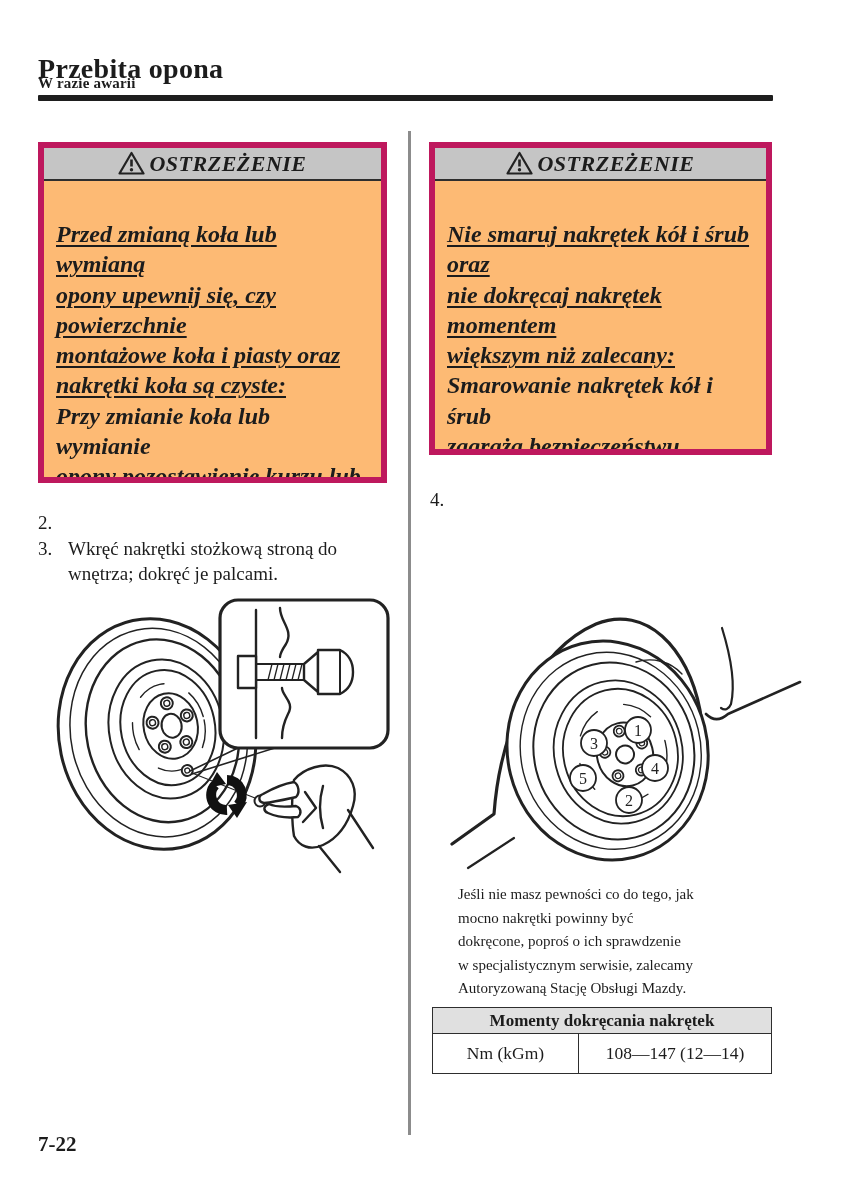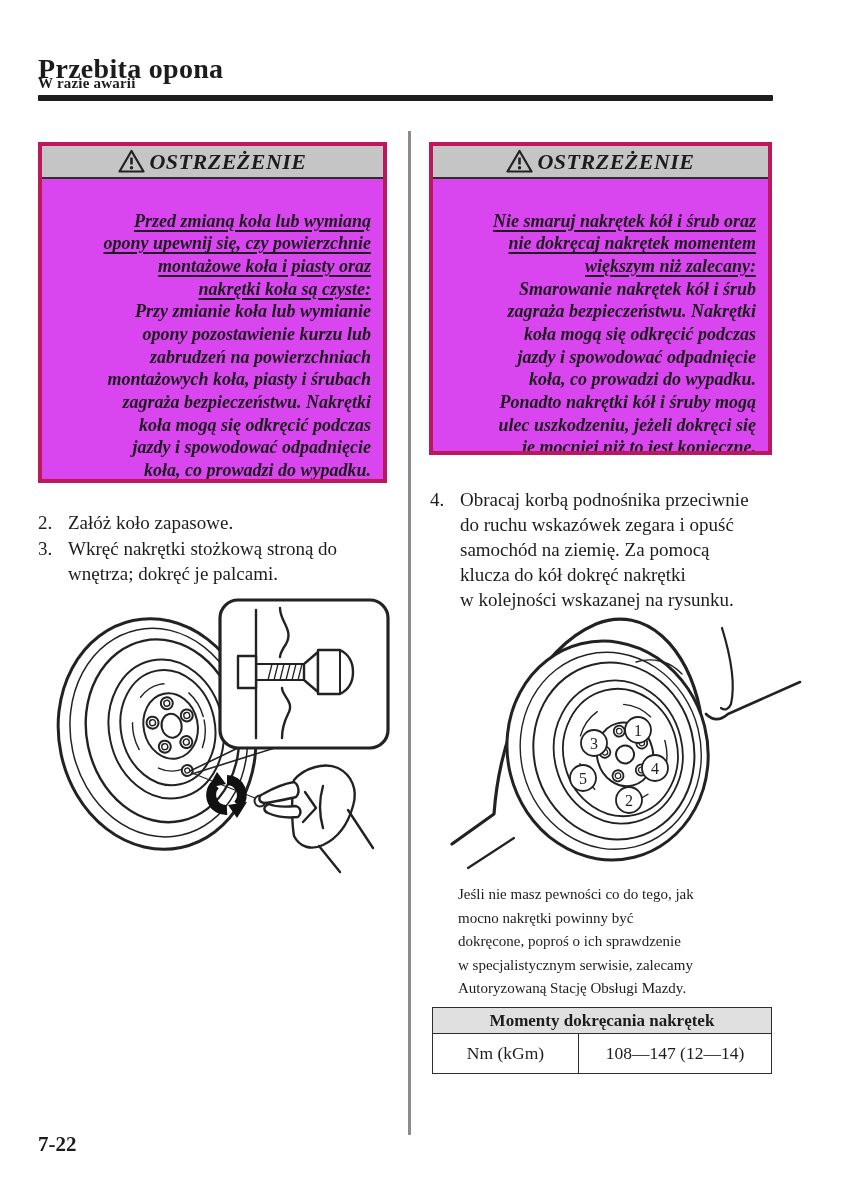--- a/index.html
+++ b/index.html
@@ -37,8 +37,8 @@
   
   .warning-box{
     position:absolute;
-    border:4px solid #be185d;
-    background:#d946ef;
+    border:6px solid #be185d;
+    background:#fdba74;
     overflow:hidden;
   }
   .warning-box.left{left:38px;top:142px;width:349px;height:341px;}

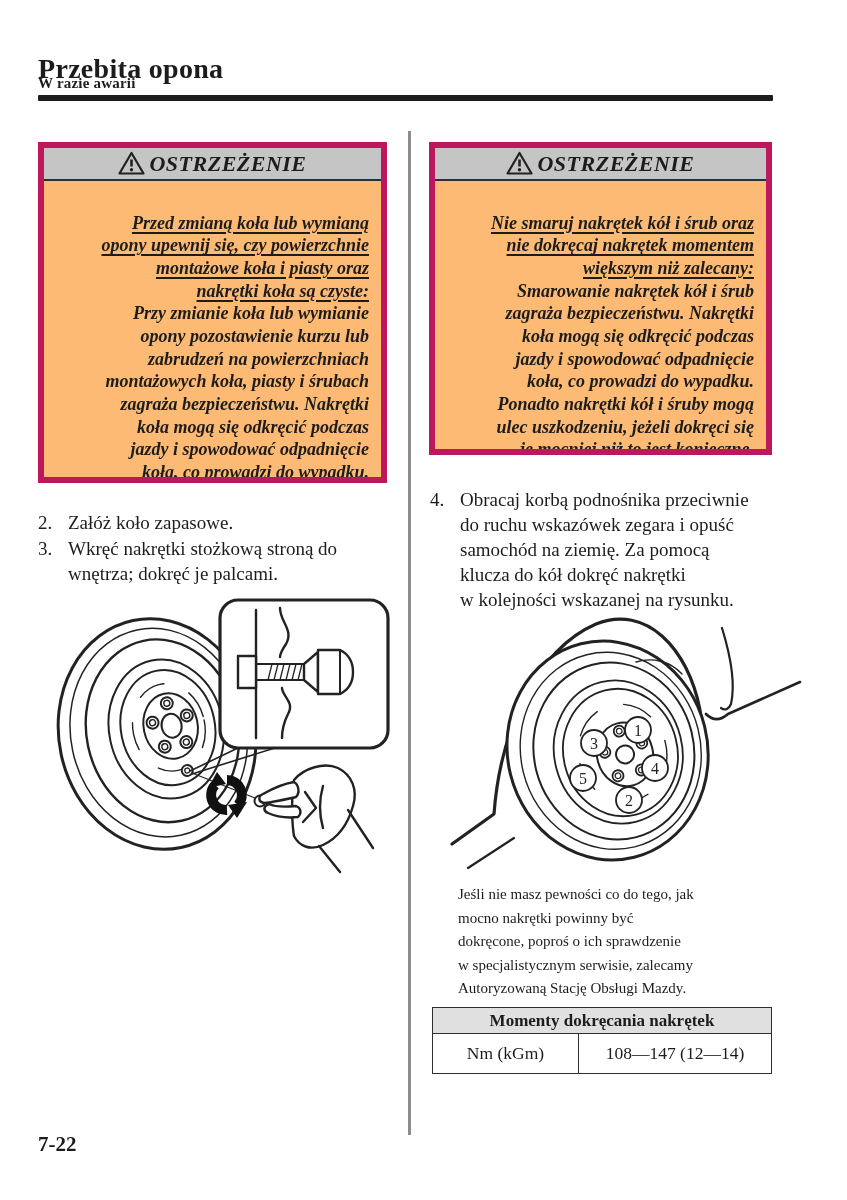--- a/index.html
+++ b/index.html
@@ -56,10 +56,9 @@
   .warn-icon{display:inline-flex;align-items:center;}
   .warn-body{
     padding:8px 12px 6px 12px;
-    font-size:18px;font-weight:bold;font-style:italic;
+    font-size:24px;font-weight:bold;font-style:italic;
     line-height:1.26;
     white-space:pre-line;
-    text-align:right;
   }
   .warn-lead{
     display:block;

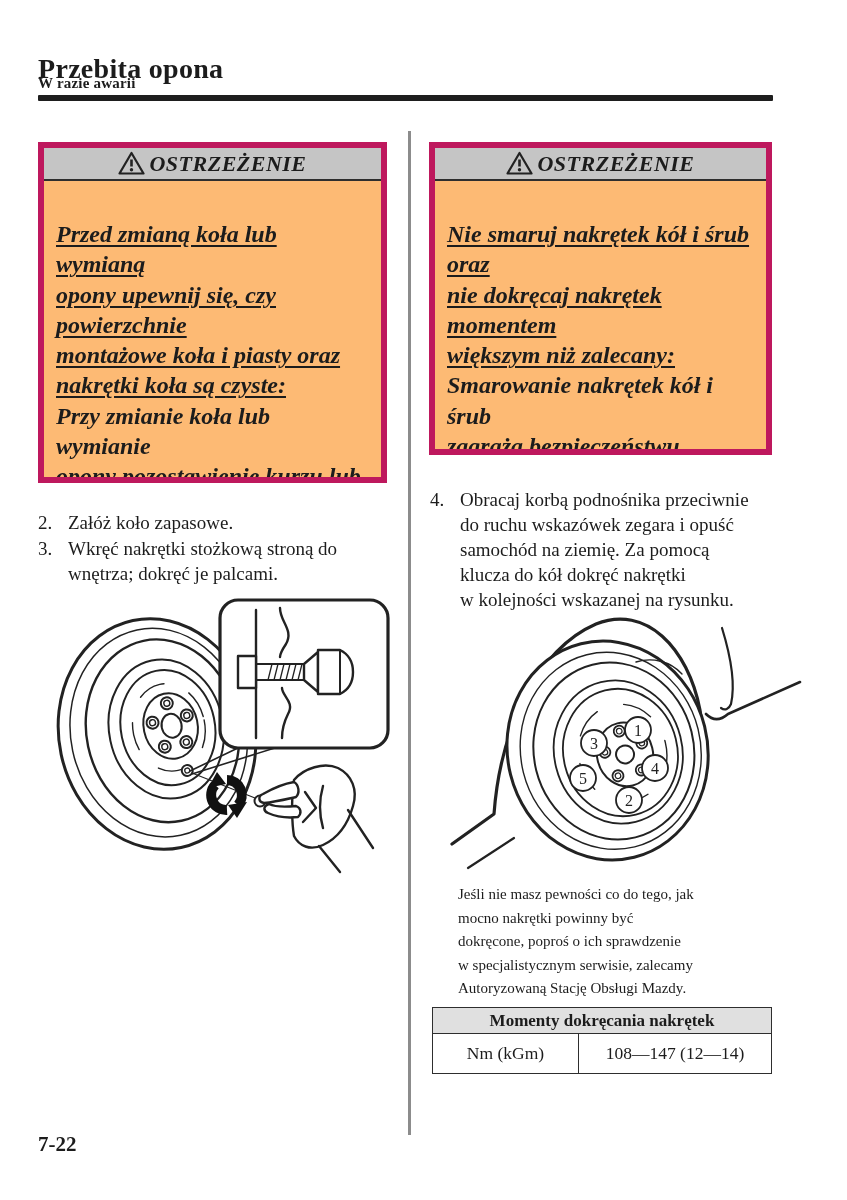--- a/index.html
+++ b/index.html
@@ -184,11 +184,6 @@
   </div>
   <div class="step step-4">
     <span class="num">4.</span>
-    <span class="txt">Obracaj korbą podnośnika przeciwnie
-do ruchu wskazówek zegara i opuść
-samochód na ziemię. Za pomocą
-klucza do kół dokręć nakrętki
-w kolejności wskazanej na rysunku.</span>
   </div>
 
   <figure class="fig fig-left">

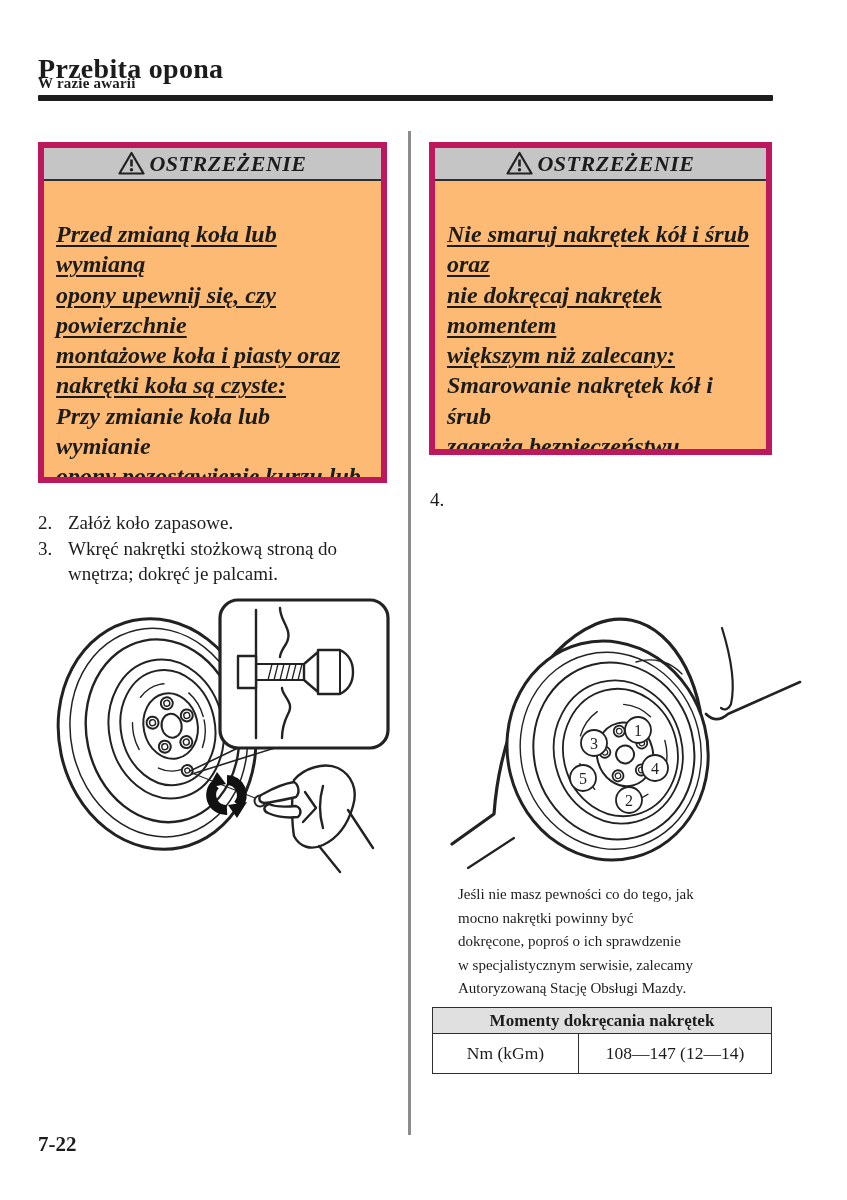--- a/index.html
+++ b/index.html
@@ -175,7 +175,6 @@
 
   <div class="step step-2">
     <span class="num">2.</span>
-    <span class="txt">Załóż koło zapasowe.</span>
   </div>
   <div class="step step-3">
     <span class="num">3.</span>

